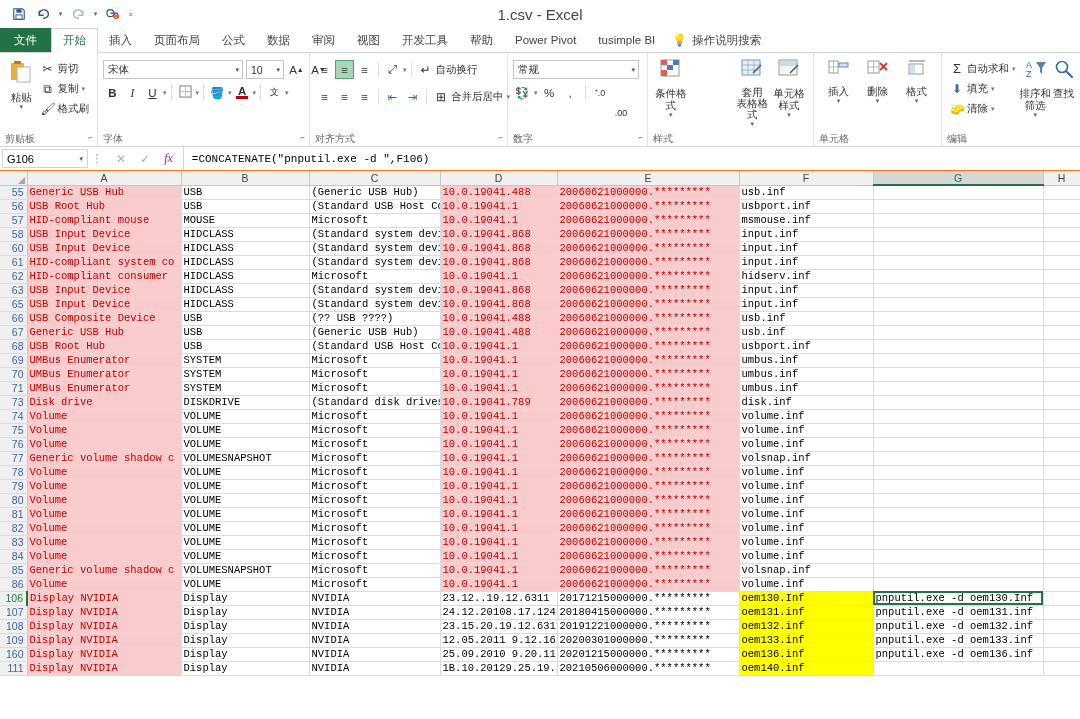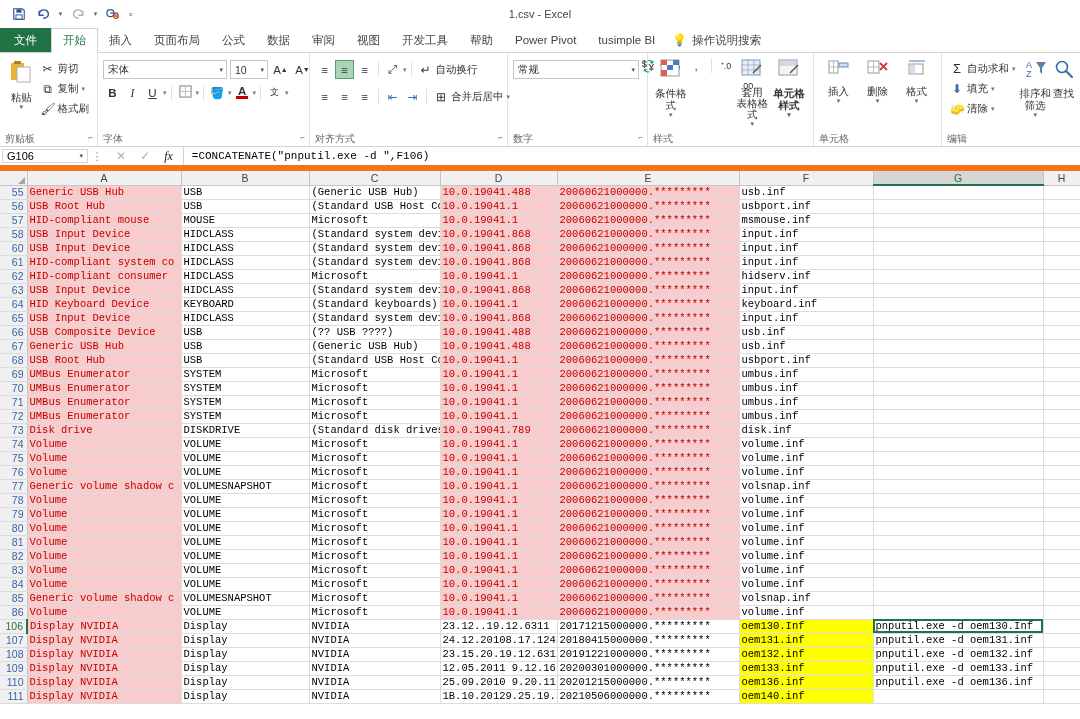--- a/index.html
+++ b/index.html
@@ -27,7 +27,7 @@
   .qat-caret { font-size: 7px; color: #666; width: 9px; text-align: center; }
   .app-title {
     position: absolute; left: 0; right: 0; text-align: center;
-    font-size: 11px; color: #444; pointer-events: none;
+    font-size: 15px; color: #444; pointer-events: none;
   }
 
   

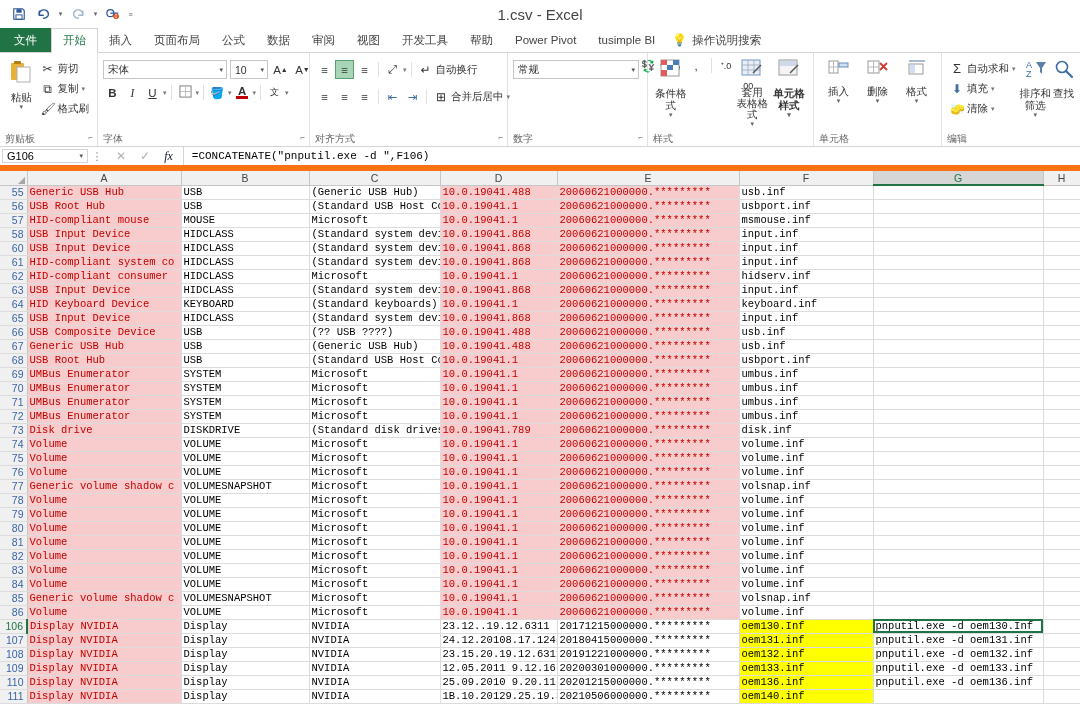--- a/index.html
+++ b/index.html
@@ -265,7 +265,7 @@
   <div class="rgroup" style="width:212px;">
     <div class="rgroup-body" style="flex-direction:column;">
       <div class="fontrow1">
-        <div class="combo" style="width:124px;">
+        <div class="combo" style="width:140px;">
           <span>宋体</span>
           <span class="car">▾</span>
         </div>

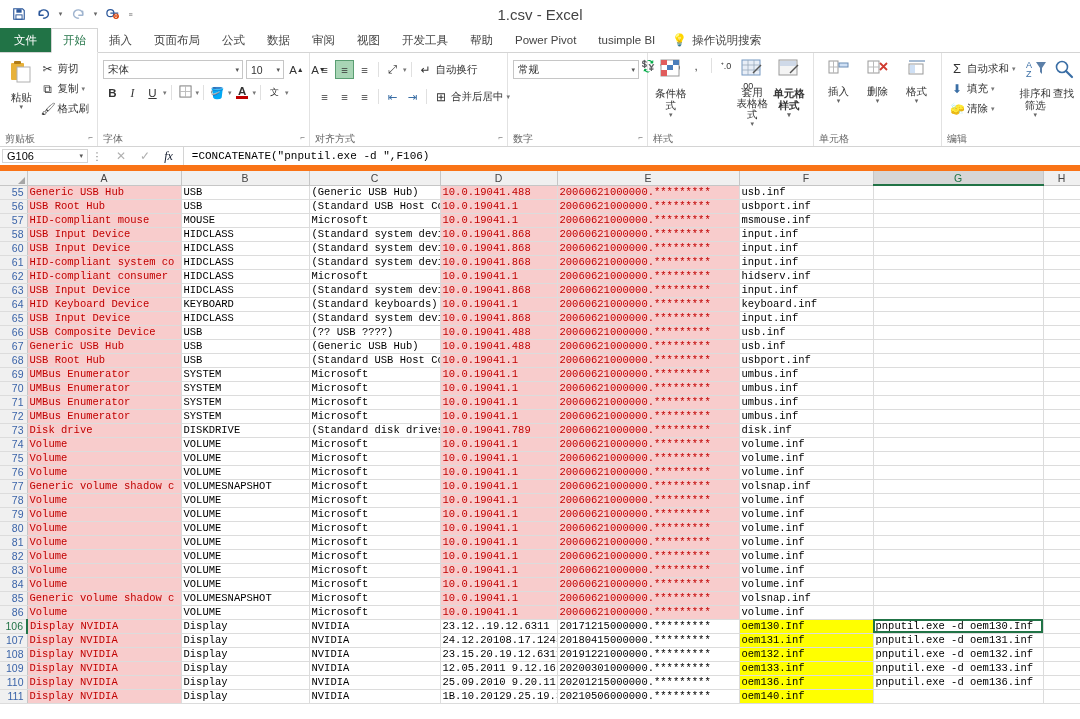--- a/index.html
+++ b/index.html
@@ -361,7 +361,7 @@
   </div>
 
   <div class="rgroup" style="width:140px;">
-    <div class="rgroup-body" style="flex-direction:row;">
+    <div class="rgroup-body" style="flex-direction:column;">
       <div class="numrow1">
         <div class="combo" style="width:126px;">
           <span>常规</span>

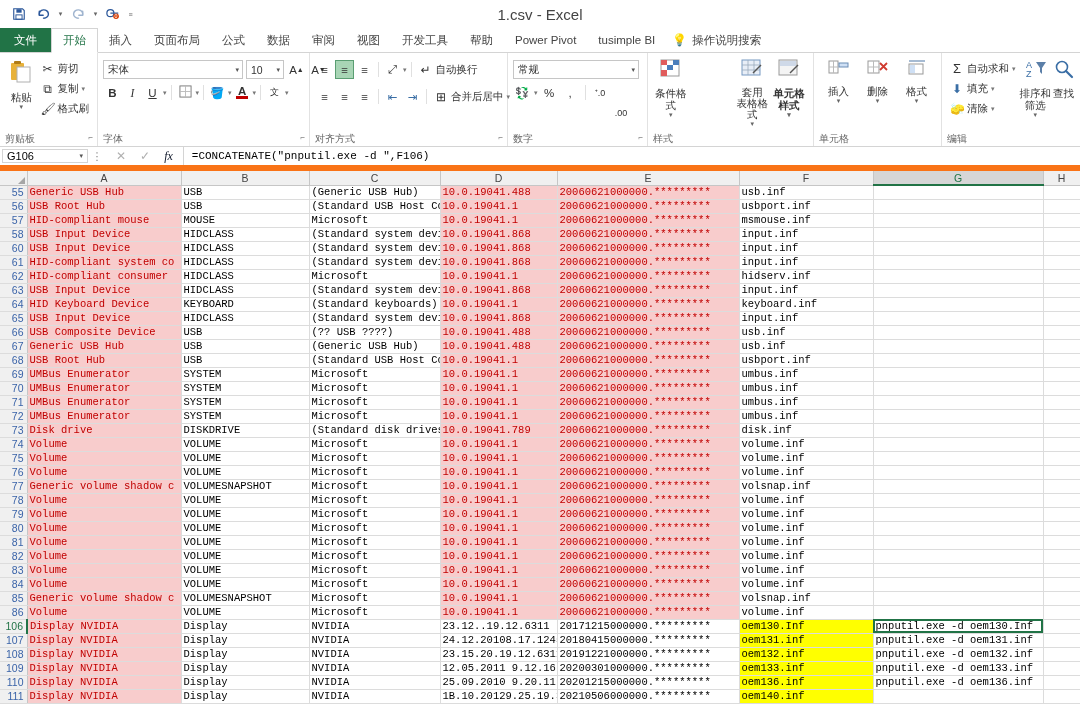--- a/index.html
+++ b/index.html
@@ -415,7 +415,7 @@
         <span class="lbl" style="line-height:1.05;">套用<br>表格格式</span>
         <span class="car">▾</span>
       </div>
-      <div class="bigbtn" style="width:56px;font-weight:bold;">
+      <div class="bigbtn" style="width:56px;">
         <span class="ic">
           <svg width="24" height="22" viewBox="0 0 24 22" aria-hidden="true">
             <rect x="2" y="1" width="18" height="15" fill="#f4f4f4" stroke="#999"></rect>

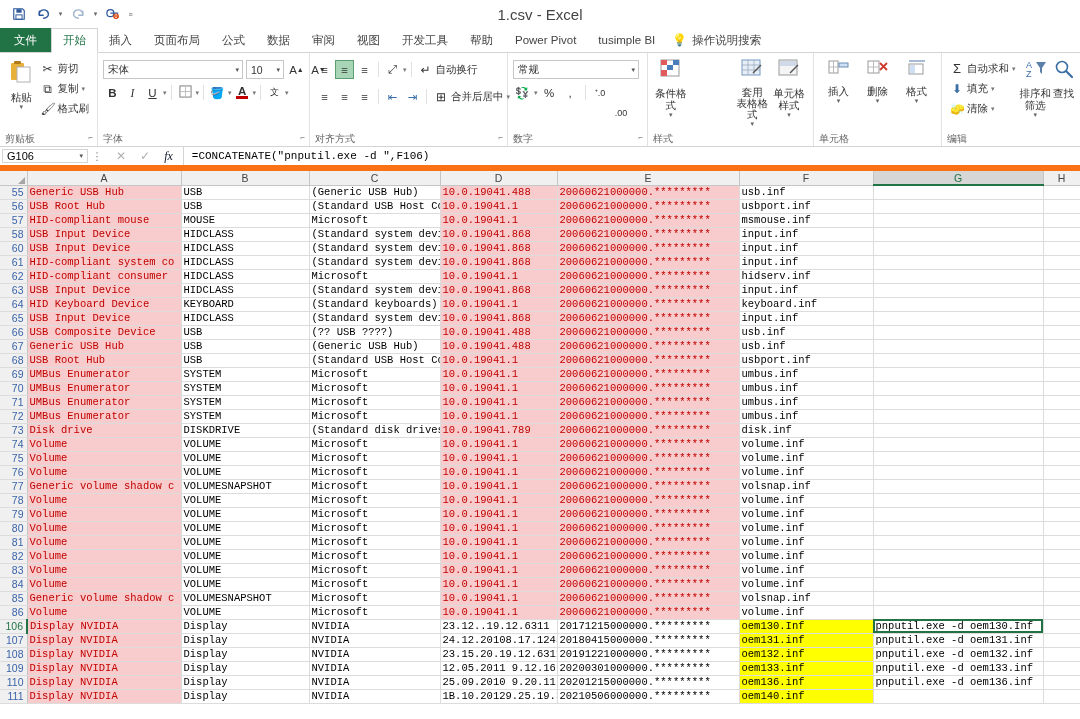--- a/index.html
+++ b/index.html
@@ -105,7 +105,7 @@
   
   .formulabar {
     height: 24px; display: flex; align-items: stretch;
-    border-bottom: 6px solid #f97316; background: #fff; font-size: 11px;
+    border-bottom: 1px solid #f97316; background: #fff; font-size: 11px;
   }
   .namebox {
     width: 86px; border: 1px solid #d4d4d4; margin: 2px 0 2px 2px;

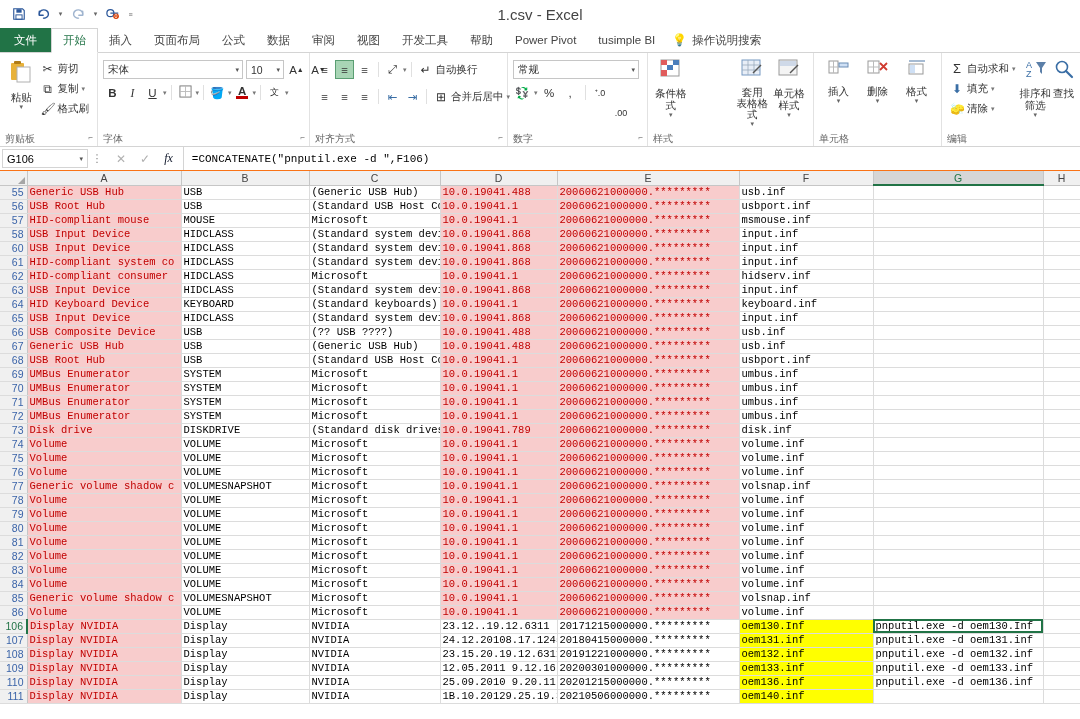--- a/index.html
+++ b/index.html
@@ -115,7 +115,7 @@
   .namebox .car { font-size: 7px; color: #555; }
   .fb-dots { width: 18px; display: flex; align-items: center; justify-content: center; color: #888; font-size: 11px; }
   .fb-icons { display: flex; align-items: center; gap: 14px; padding: 0 10px; color: #b0b0b0; font-size: 12px; }
-  .fb-icons .fx { color: #0f172a; font-style: italic; font-family: "Liberation Serif", serif; }
+  .fb-icons .fx { color: #a21caf; font-style: italic; font-family: "Liberation Serif", serif; }
   .fb-input {
     flex: 1; border-left: 1px solid #d4d4d4; display: flex; align-items: center;
     padding-left: 8px; font-family: "Liberation Mono", monospace; font-size: 11px; color: #000;

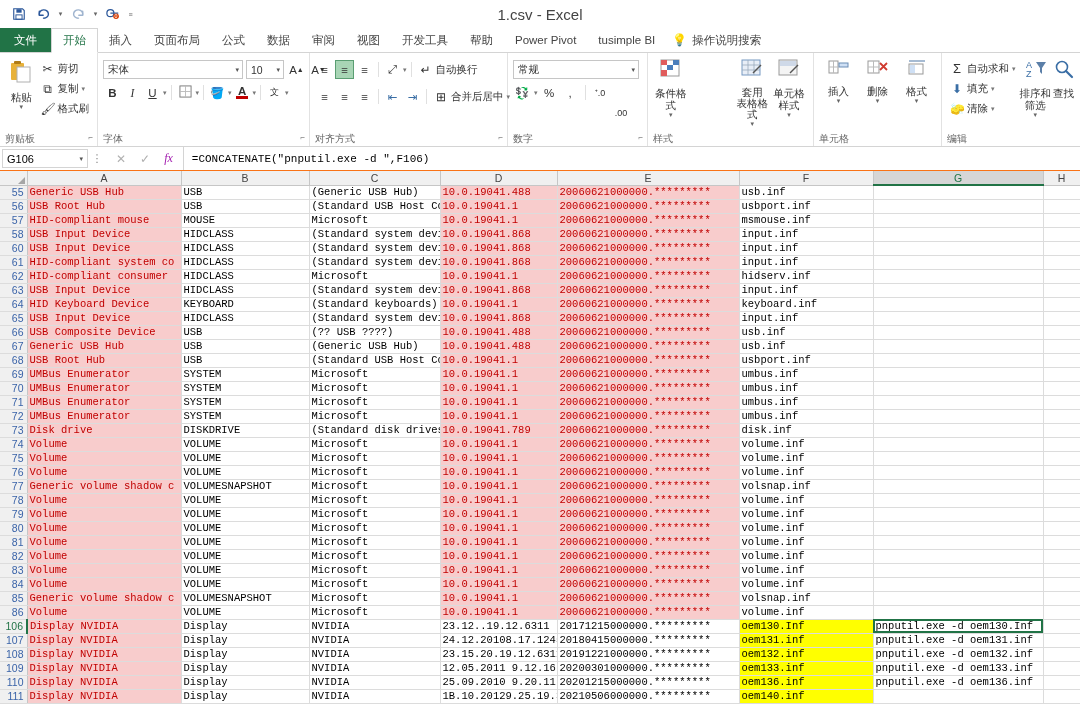--- a/index.html
+++ b/index.html
@@ -632,17 +632,6 @@
           <td class="cell cw-h"></td>
         </tr>
         <tr>
-          <td class="rowhead">64</td>
-          <td class="cell cw-a pink">HID Keyboard Device</td>
-          <td class="cell cw-b">KEYBOARD</td>
-          <td class="cell cw-c">(Standard keyboards)</td>
-          <td class="cell cw-d pink">10.0.19041.1</td>
-          <td class="cell cw-e pink">20060621000000.*********</td>
-          <td class="cell cw-f">keyboard.inf</td>
-          <td class="cell cw-g"></td>
-          <td class="cell cw-h"></td>
-        </tr>
-        <tr>
           <td class="rowhead">65</td>
           <td class="cell cw-a pink">USB Input Device</td>
           <td class="cell cw-b">HIDCLASS</td>

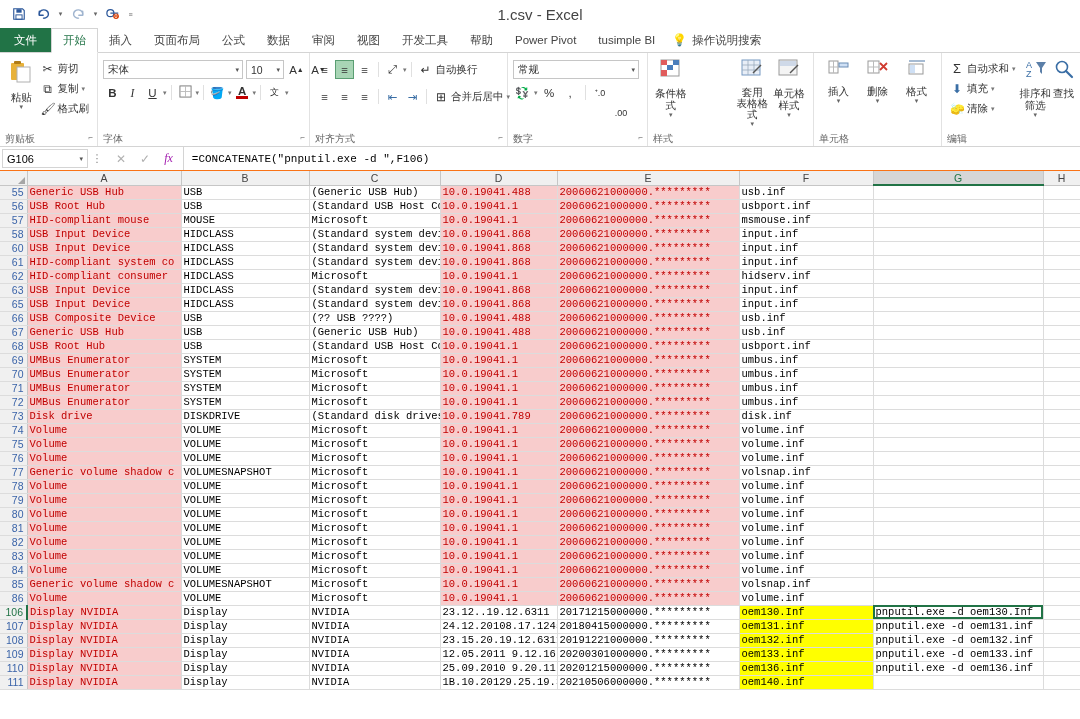--- a/index.html
+++ b/index.html
@@ -709,17 +709,6 @@
           <td class="cell cw-h"></td>
         </tr>
         <tr>
-          <td class="rowhead">72</td>
-          <td class="cell cw-a pink">UMBus Enumerator</td>
-          <td class="cell cw-b">SYSTEM</td>
-          <td class="cell cw-c">Microsoft</td>
-          <td class="cell cw-d pink">10.0.19041.1</td>
-          <td class="cell cw-e pink">20060621000000.*********</td>
-          <td class="cell cw-f">umbus.inf</td>
-          <td class="cell cw-g"></td>
-          <td class="cell cw-h"></td>
-        </tr>
-        <tr>
           <td class="rowhead">73</td>
           <td class="cell cw-a pink">Disk drive</td>
           <td class="cell cw-b">DISKDRIVE</td>

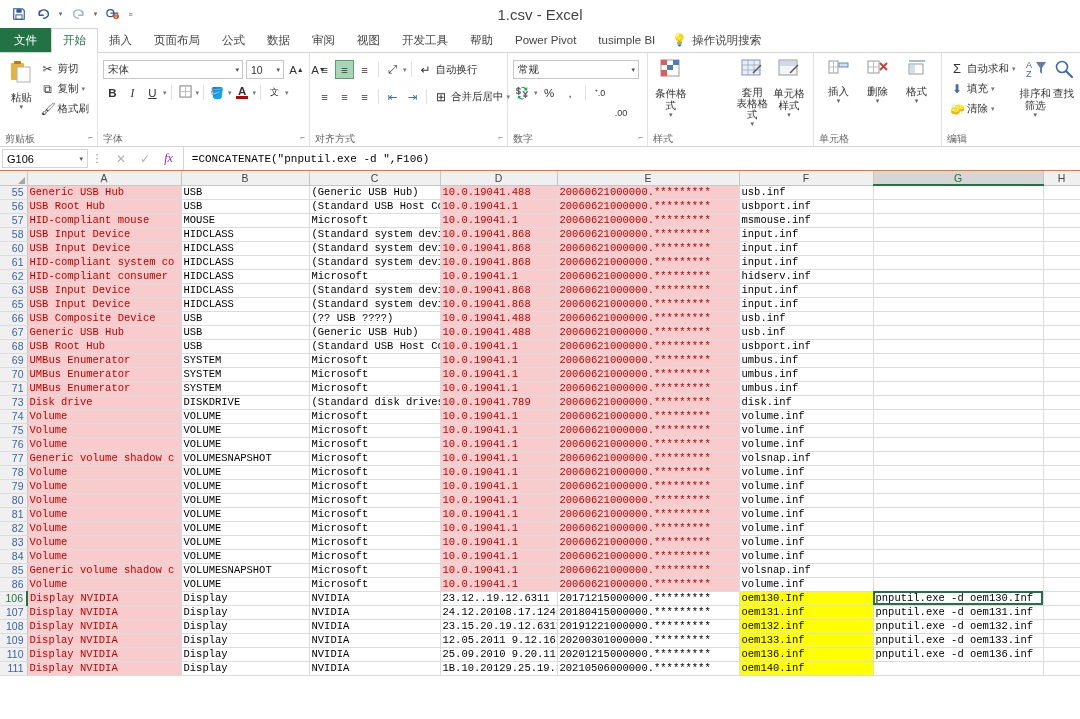--- a/index.html
+++ b/index.html
@@ -907,7 +907,7 @@
           <td class="cell cw-h"></td>
         </tr>
         <tr>
-          <td class="rowhead">110</td>
+          <td class="rowhead">160</td>
           <td class="cell cw-a pink">Display NVIDIA</td>
           <td class="cell cw-b">Display</td>
           <td class="cell cw-c">NVIDIA</td>

